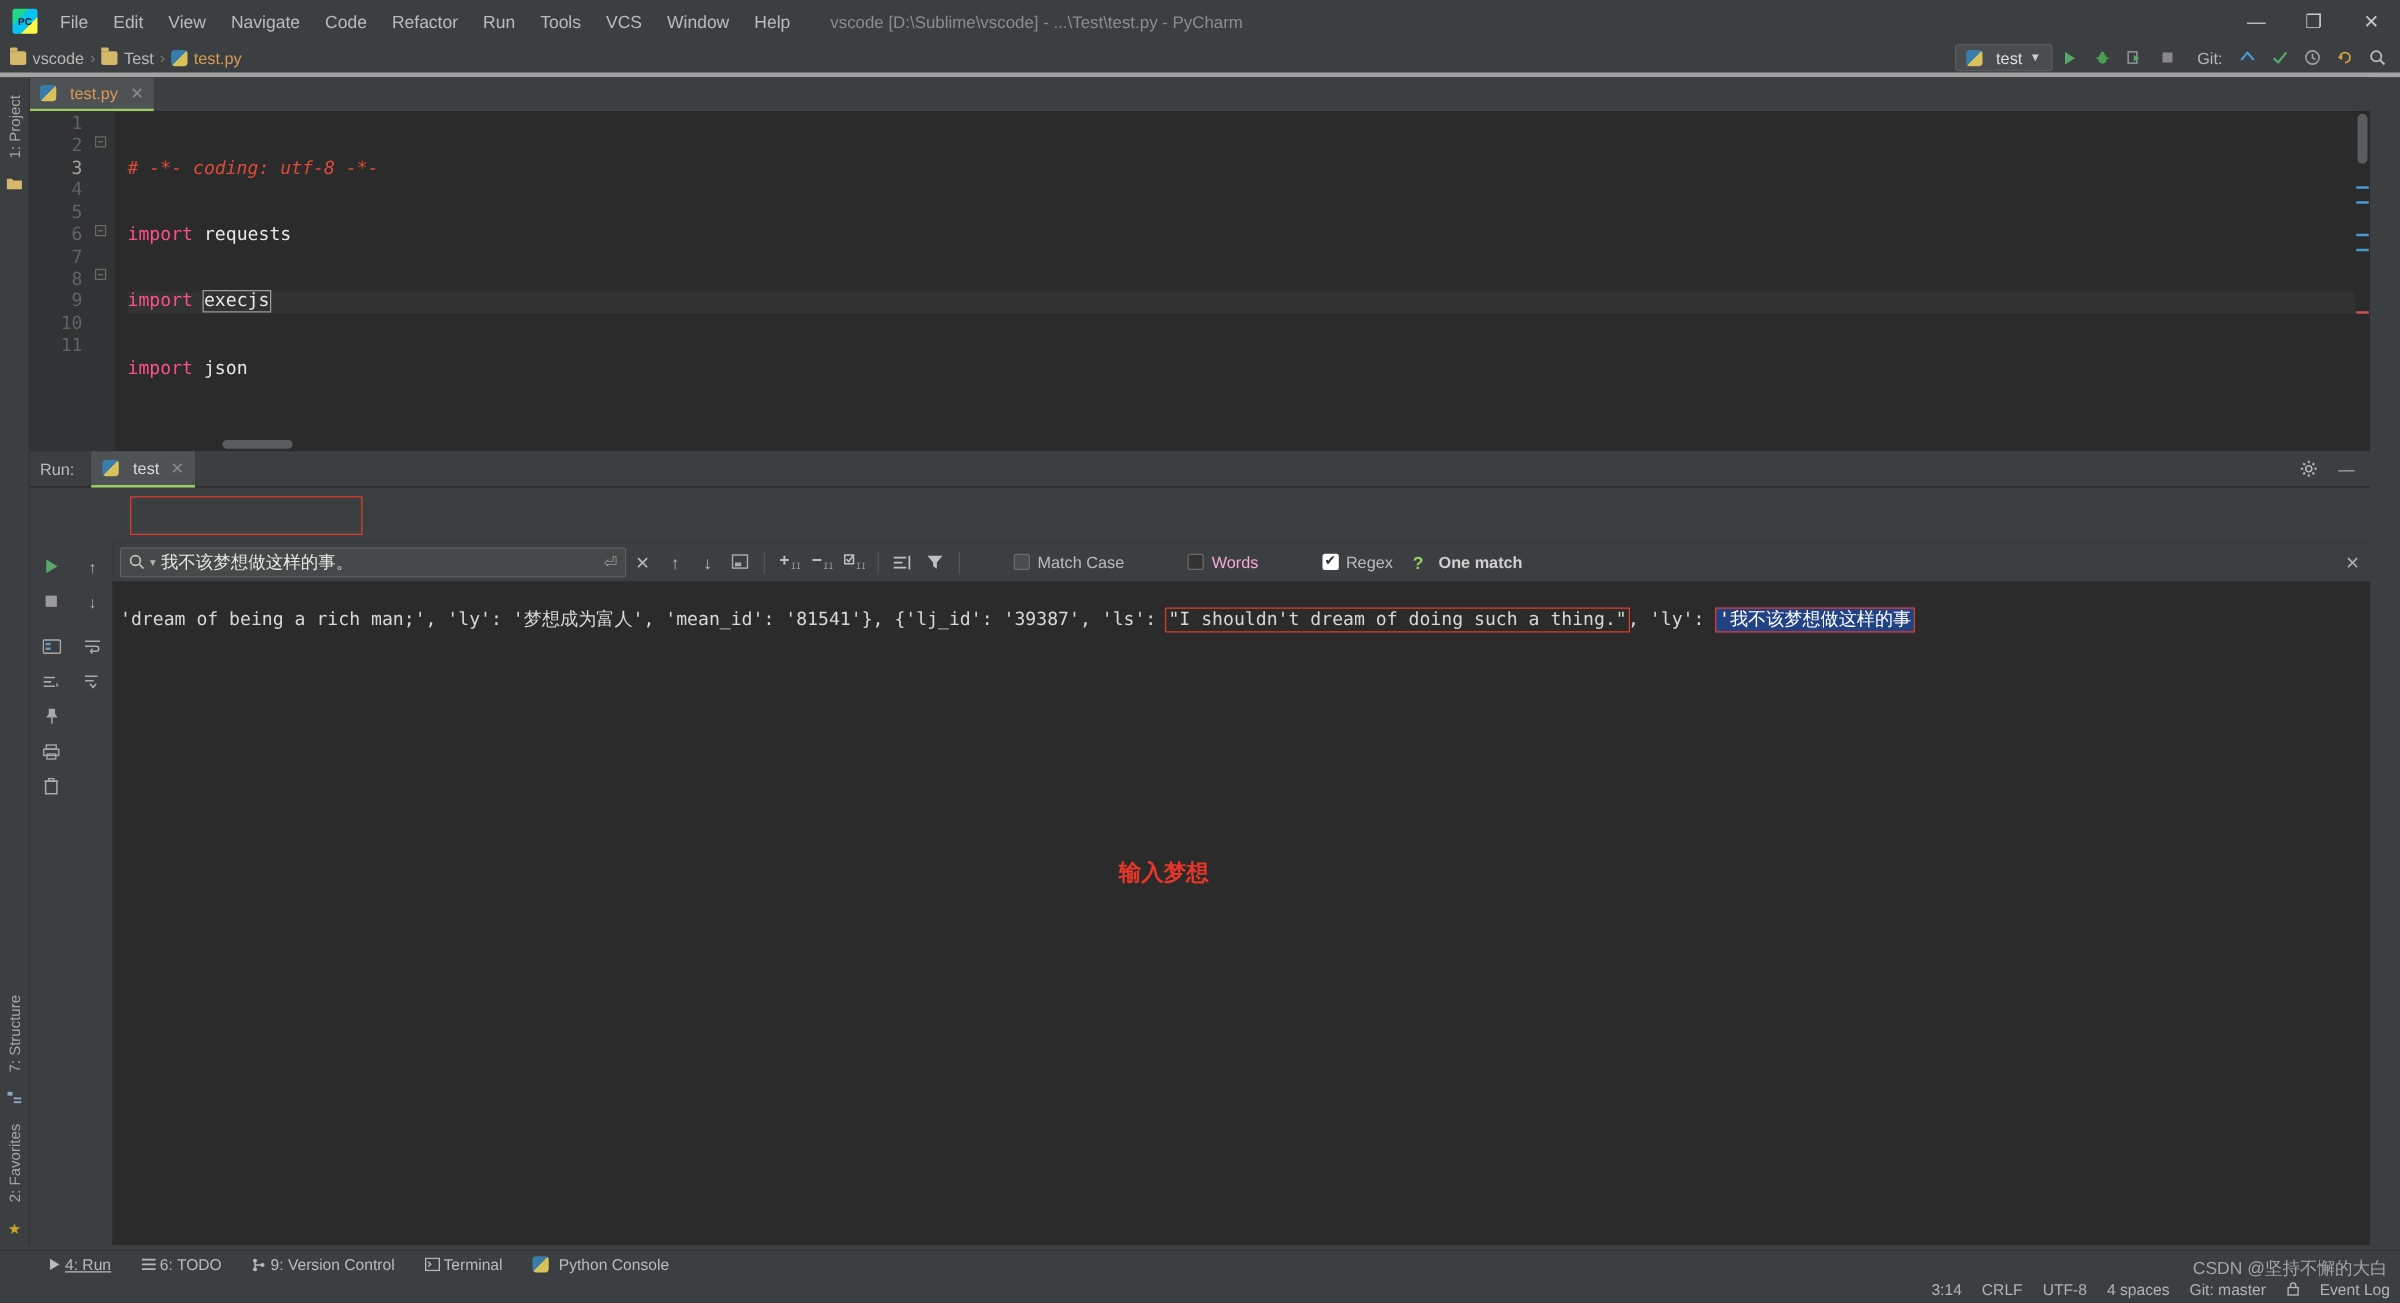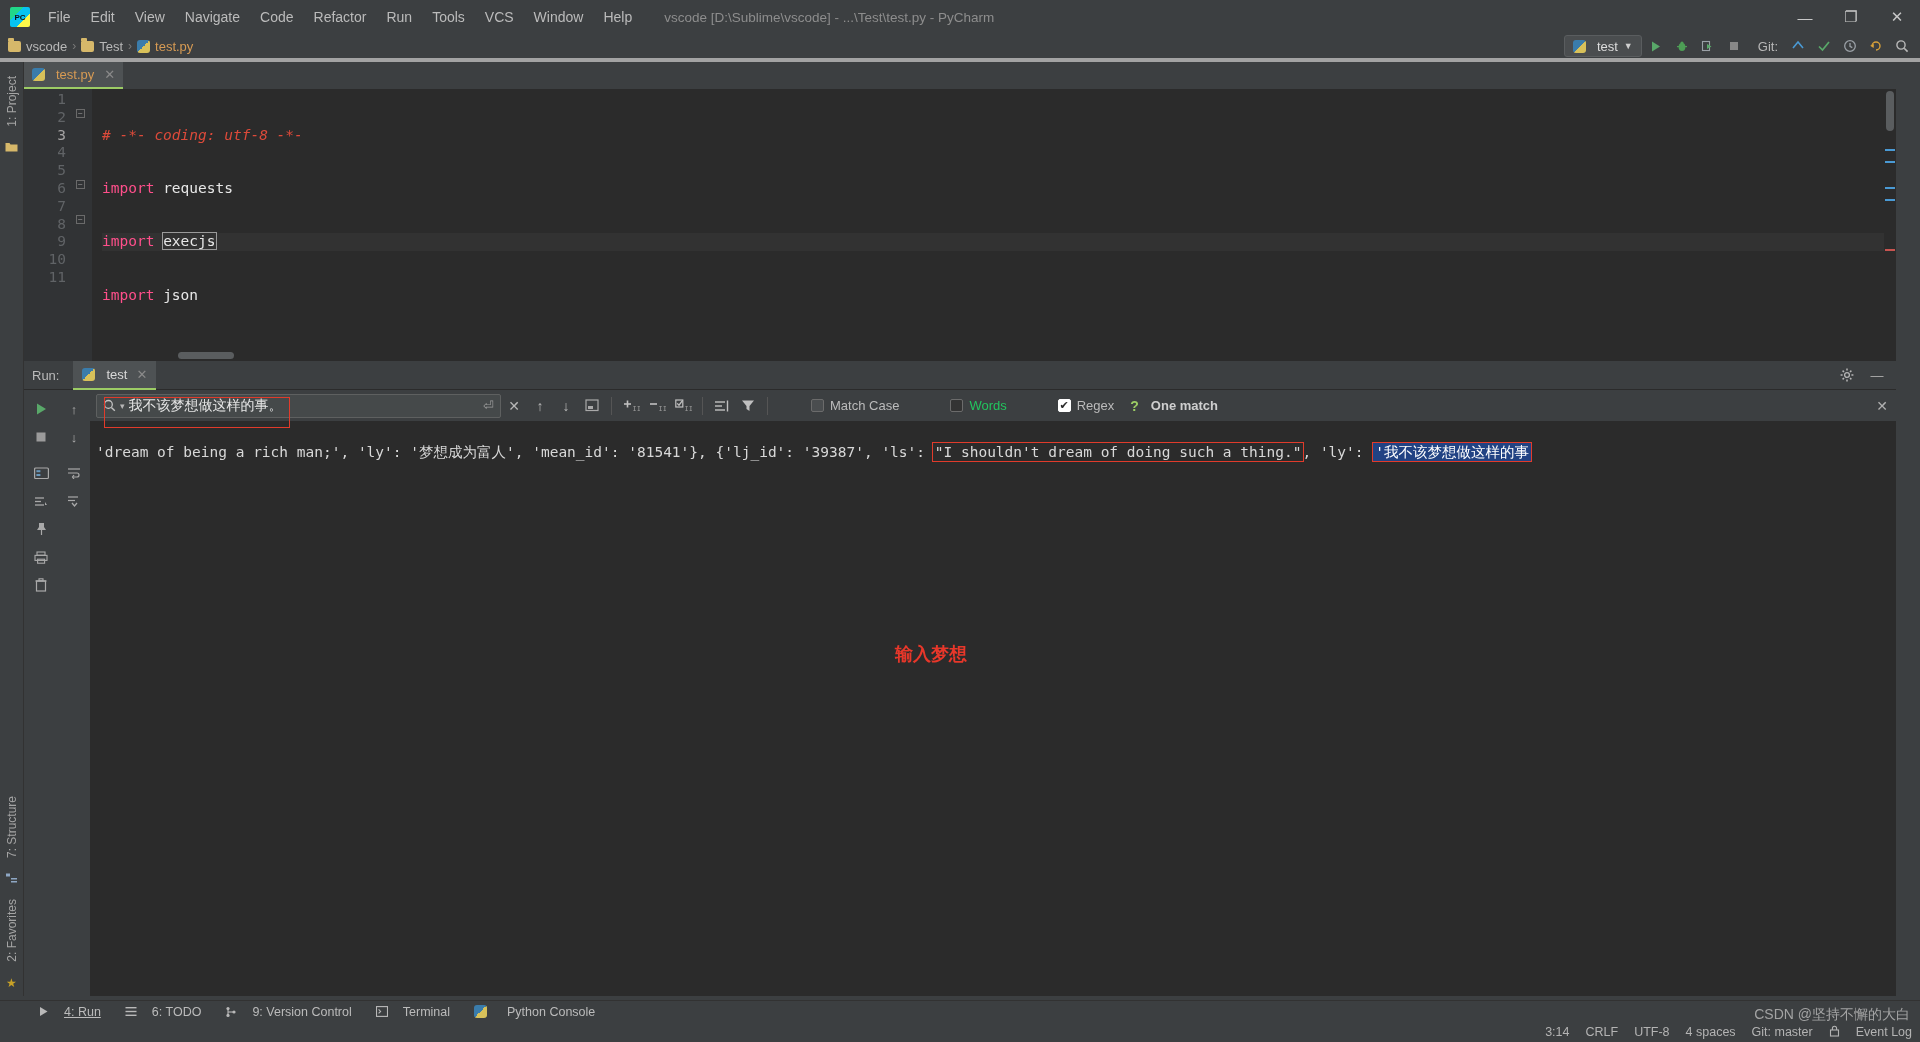--- a/index.html
+++ b/index.html
@@ -136,7 +136,7 @@
   
   .run-window {
     position: absolute; left: 24px; right: 24px; top: 299px; bottom: 40px;
-    background: #3c3f41; display: flex; flex-direction: column;
+    background: #3c3f41; display: flex; flex-direction: column; gap: 44px;
   }
   .run-header {
     height: 29px; display: flex; align-items: center; padding-left: 8px;

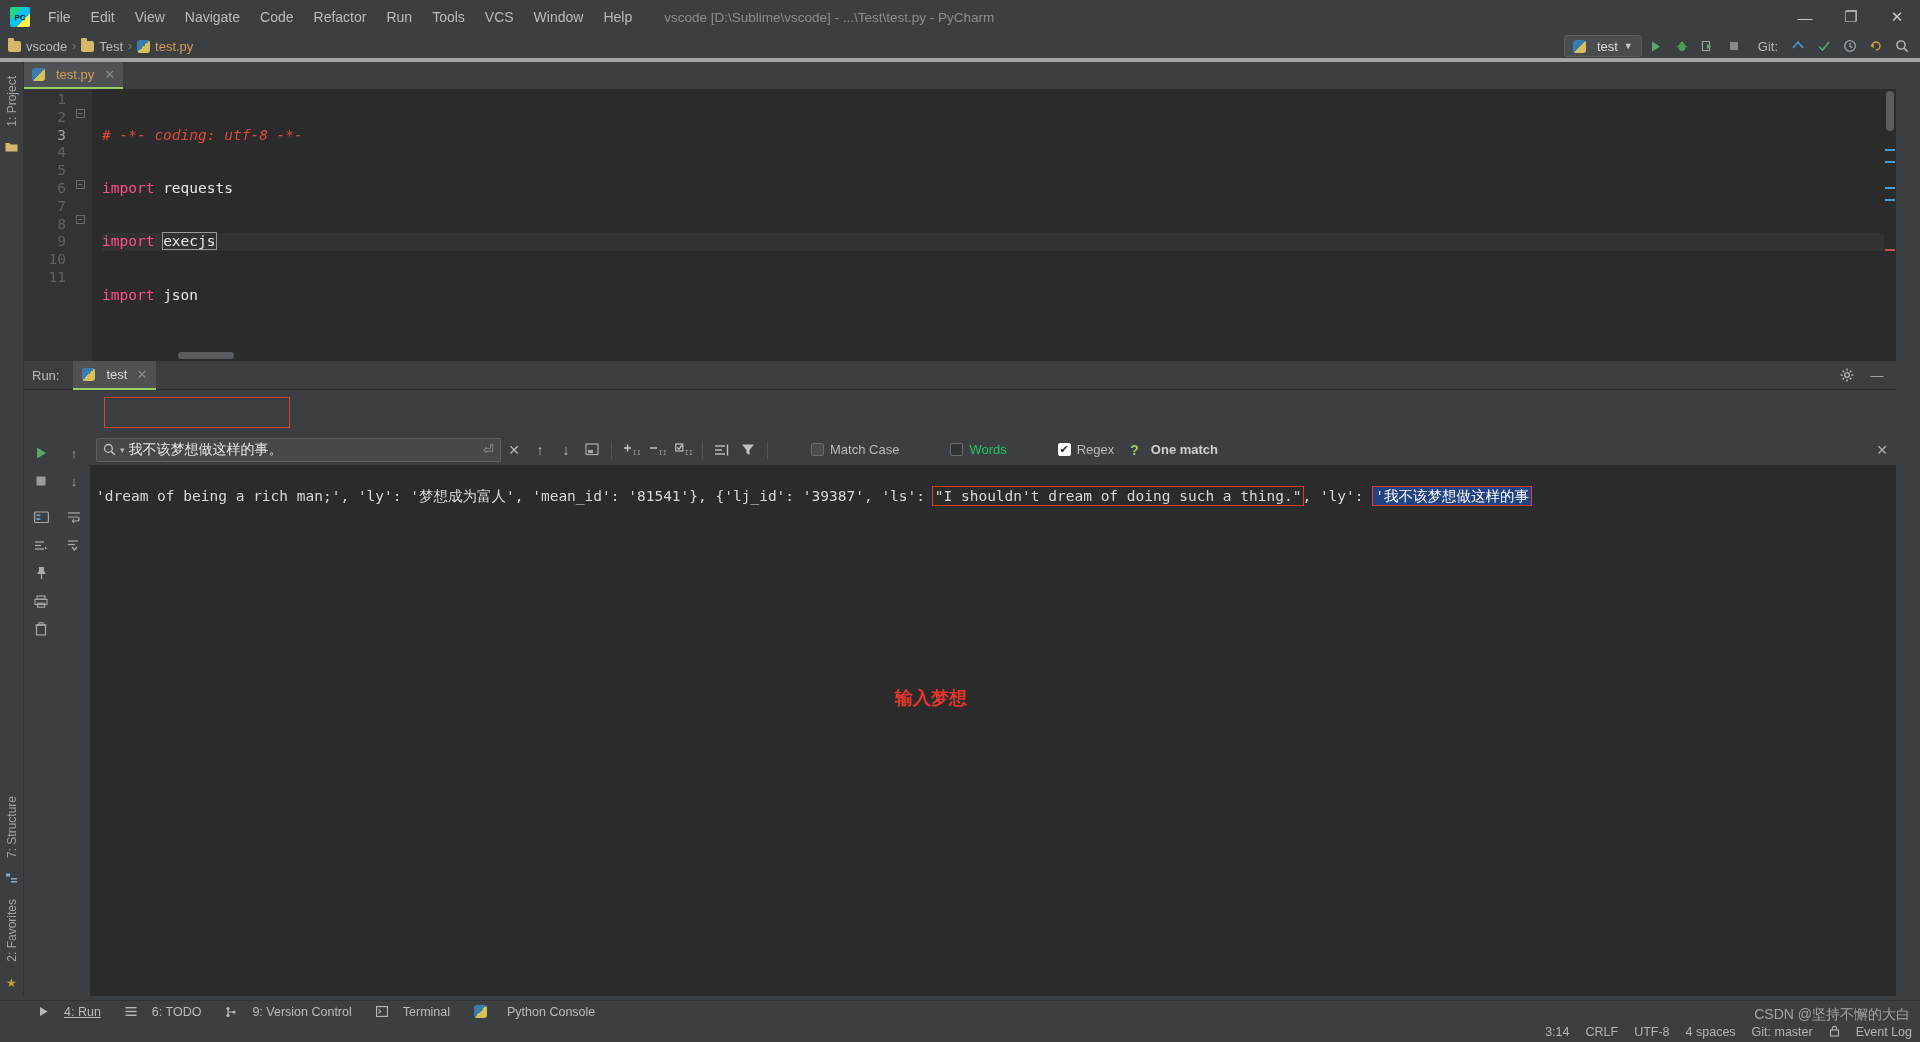--- a/index.html
+++ b/index.html
@@ -198,7 +198,7 @@
   .chk.on { background: #fff; border-color: #fff; }
   .chk.on::after { content: "✔"; color: #2b2b2b; font-size: 11px; line-height: 1; }
   .chk-label { color: #bbbbbb; font-size: 13px; margin-right: 14px; display: flex; align-items: center; padding-left: 37px; }
-  .chk-label.dim { color: #22c55e; }
+  .chk-label.dim { color: #f9a8d4; }
   .q-help { color: #9ccc65; font-size: 14px; font-weight: bold; margin: 0 12px 0 2px; }
   .match-txt { color: #cfcfcf; font-size: 13px; font-weight: bold; }
   .findbar-close { position: absolute; right: 8px; color: #b0b0b0; font-size: 14px; }

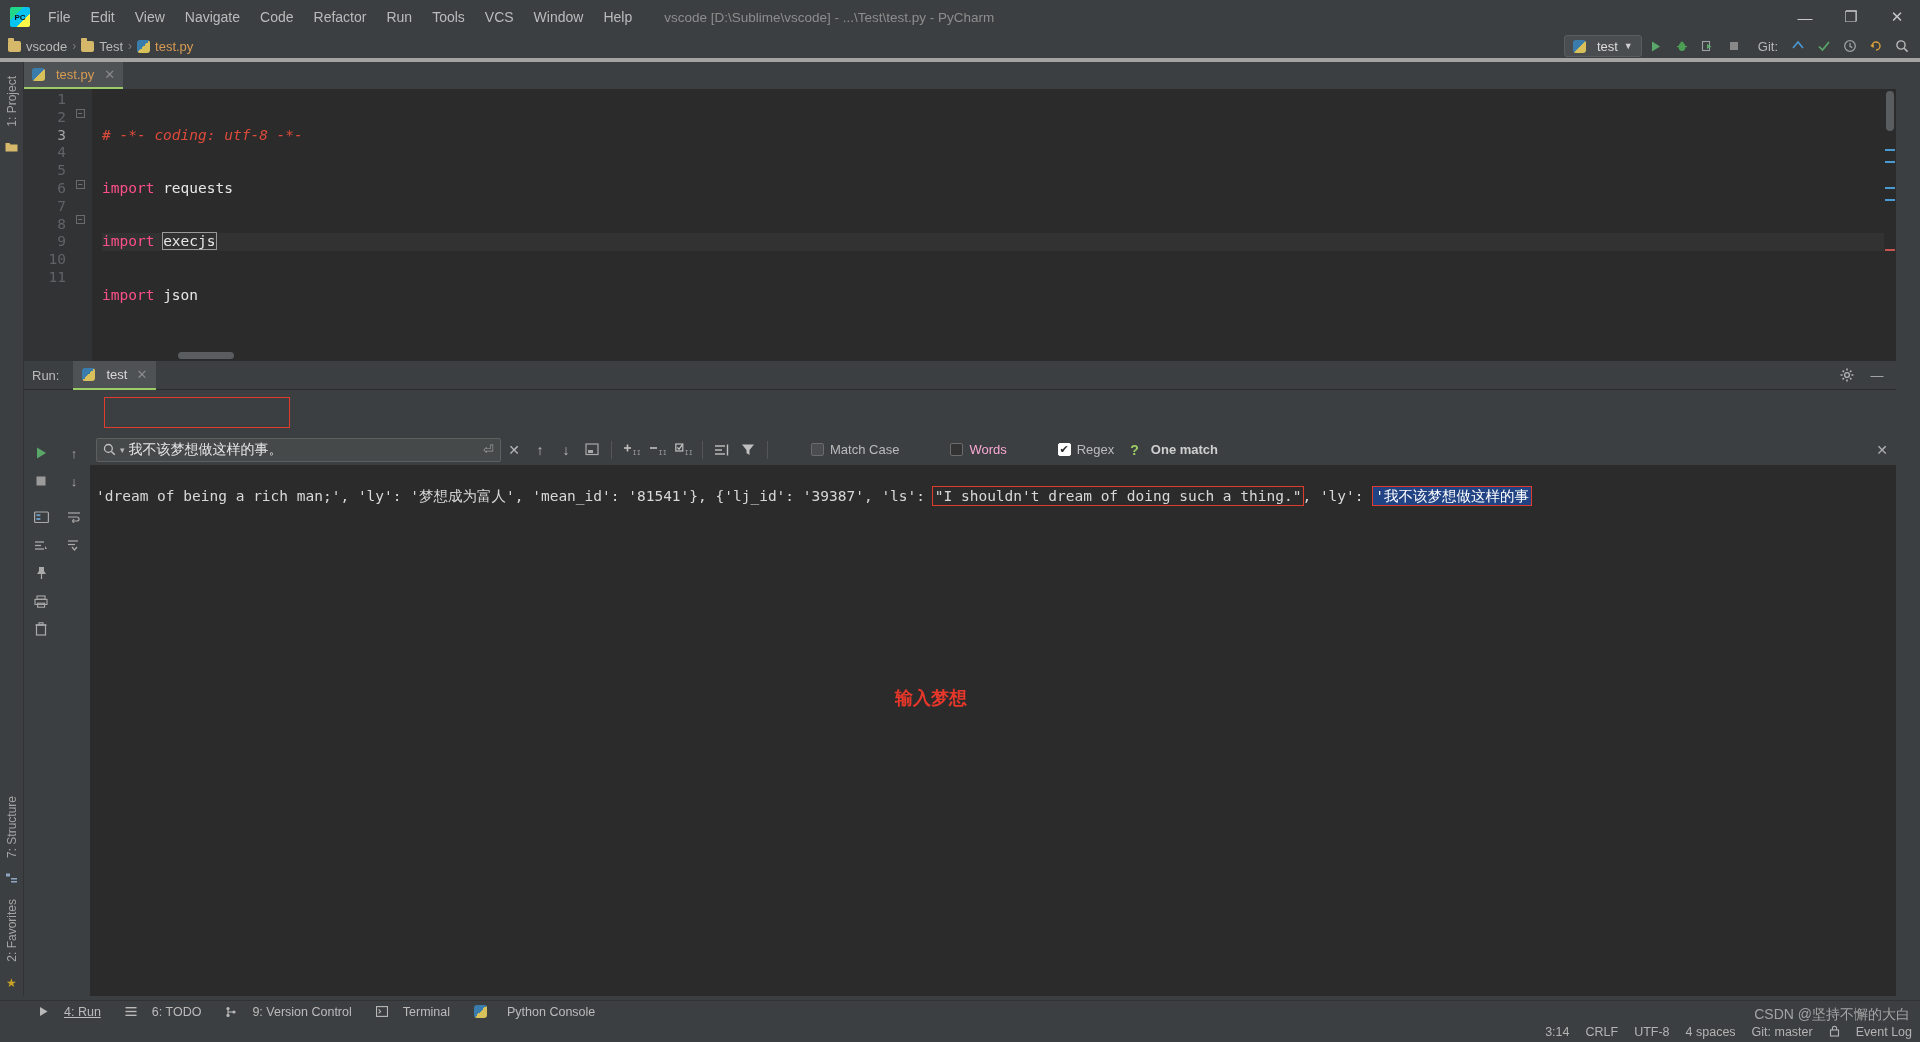--- a/index.html
+++ b/index.html
@@ -230,7 +230,7 @@
     padding-left: 26px; border-top: 1px solid #323232;
   }
   .ts-item {
-    display: flex; align-items: center; gap: 15px; color: #bbbbbb; font-size: 12.5px;
+    display: flex; align-items: center; gap: 3px; color: #bbbbbb; font-size: 12.5px;
     padding: 0 12px; height: 22px; justify-content: flex-end;
   }
   .ts-item .u { text-decoration: underline; }

